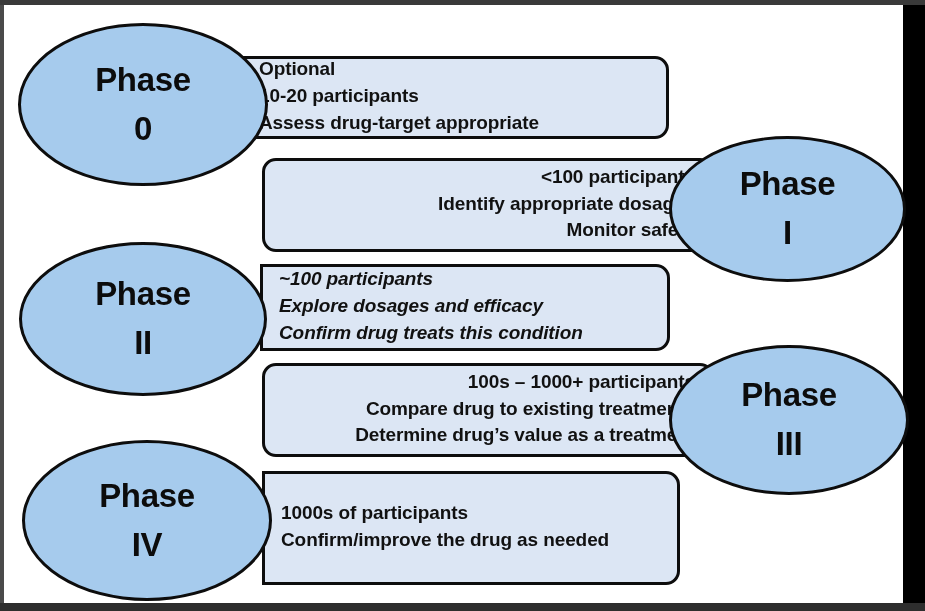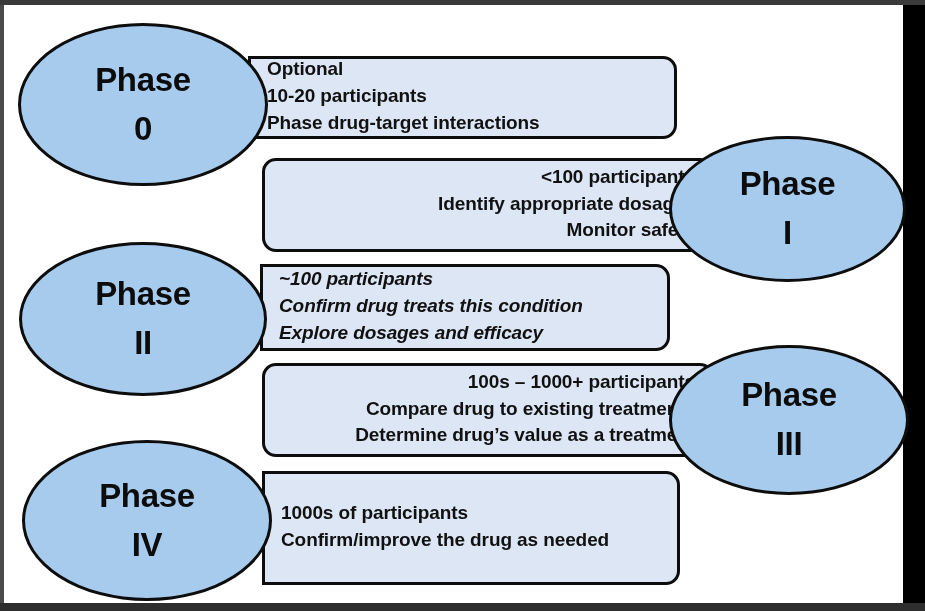--- a/index.html
+++ b/index.html
@@ -97,7 +97,7 @@
   }
 
   
-  #box-phase0    { left: 244px; top:  51px; width: 429px; height:  83px; border-radius: 0 14px 14px 0; }
+  #box-phase0    { left: 236px; top:  51px; width: 429px; height:  83px; border-radius: 0 14px 14px 0; }
   #box-phase1    { left: 258px; top: 153px; width: 452px; height:  94px; }
   #box-phase2    { left: 256px; top: 259px; width: 410px; height:  87px; border-radius: 0 14px 14px 0; font-style: italic;}
   #box-phase3    { left: 258px; top: 358px; width: 452px; height:  94px; }

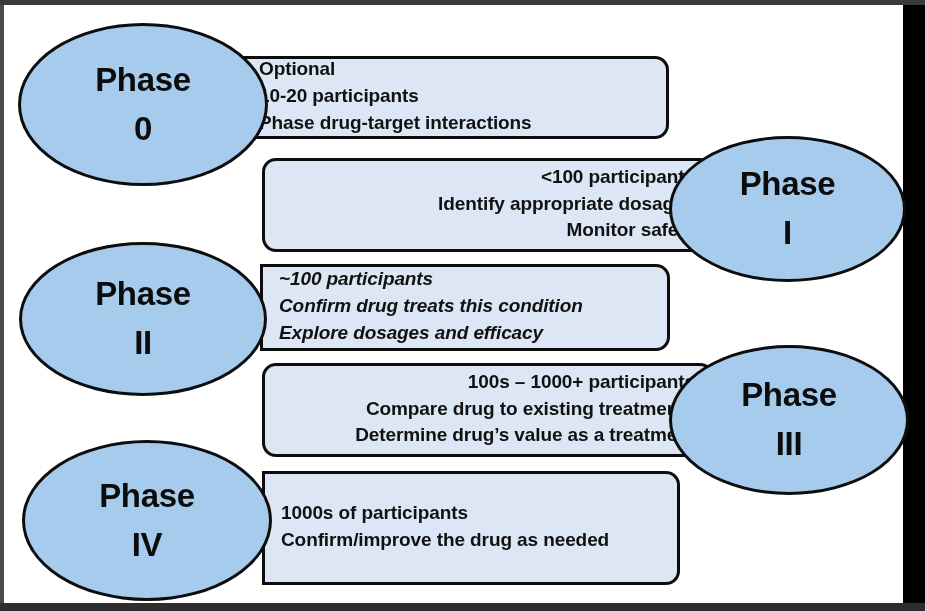--- a/index.html
+++ b/index.html
@@ -128,7 +128,7 @@
     <div class="box align-left layer-box" id="box-phase0">
       <div class="line">Optional</div>
       <div class="line">10-20 participants</div>
-      <div class="line">Phase drug-target interactions</div>
+      <div class="line">Assess drug-target appropriate</div>
     </div>
     <div class="ellipse layer-ell" id="ell-phase0">
       <div class="phase-word">Phase</div>

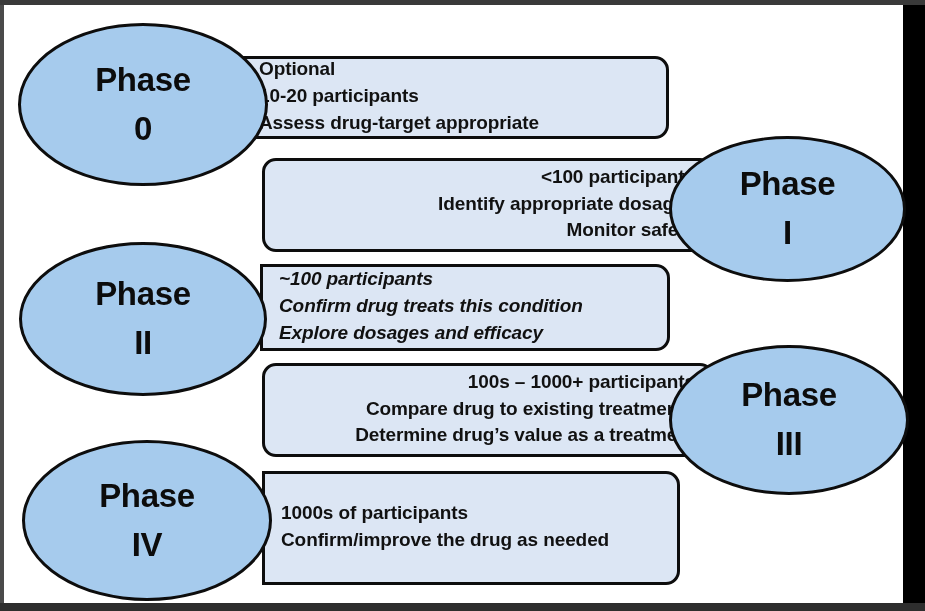--- a/index.html
+++ b/index.html
@@ -147,8 +147,8 @@
 
     <div class="box align-left layer-box" id="box-phase2">
       <div class="line">~100 participants</div>
+      <div class="line">Explore dosages and efficacy</div>
       <div class="line">Confirm drug treats this condition</div>
-      <div class="line">Explore dosages and efficacy</div>
     </div>
     <div class="ellipse layer-ell" id="ell-phase2">
       <div class="phase-word">Phase</div>

